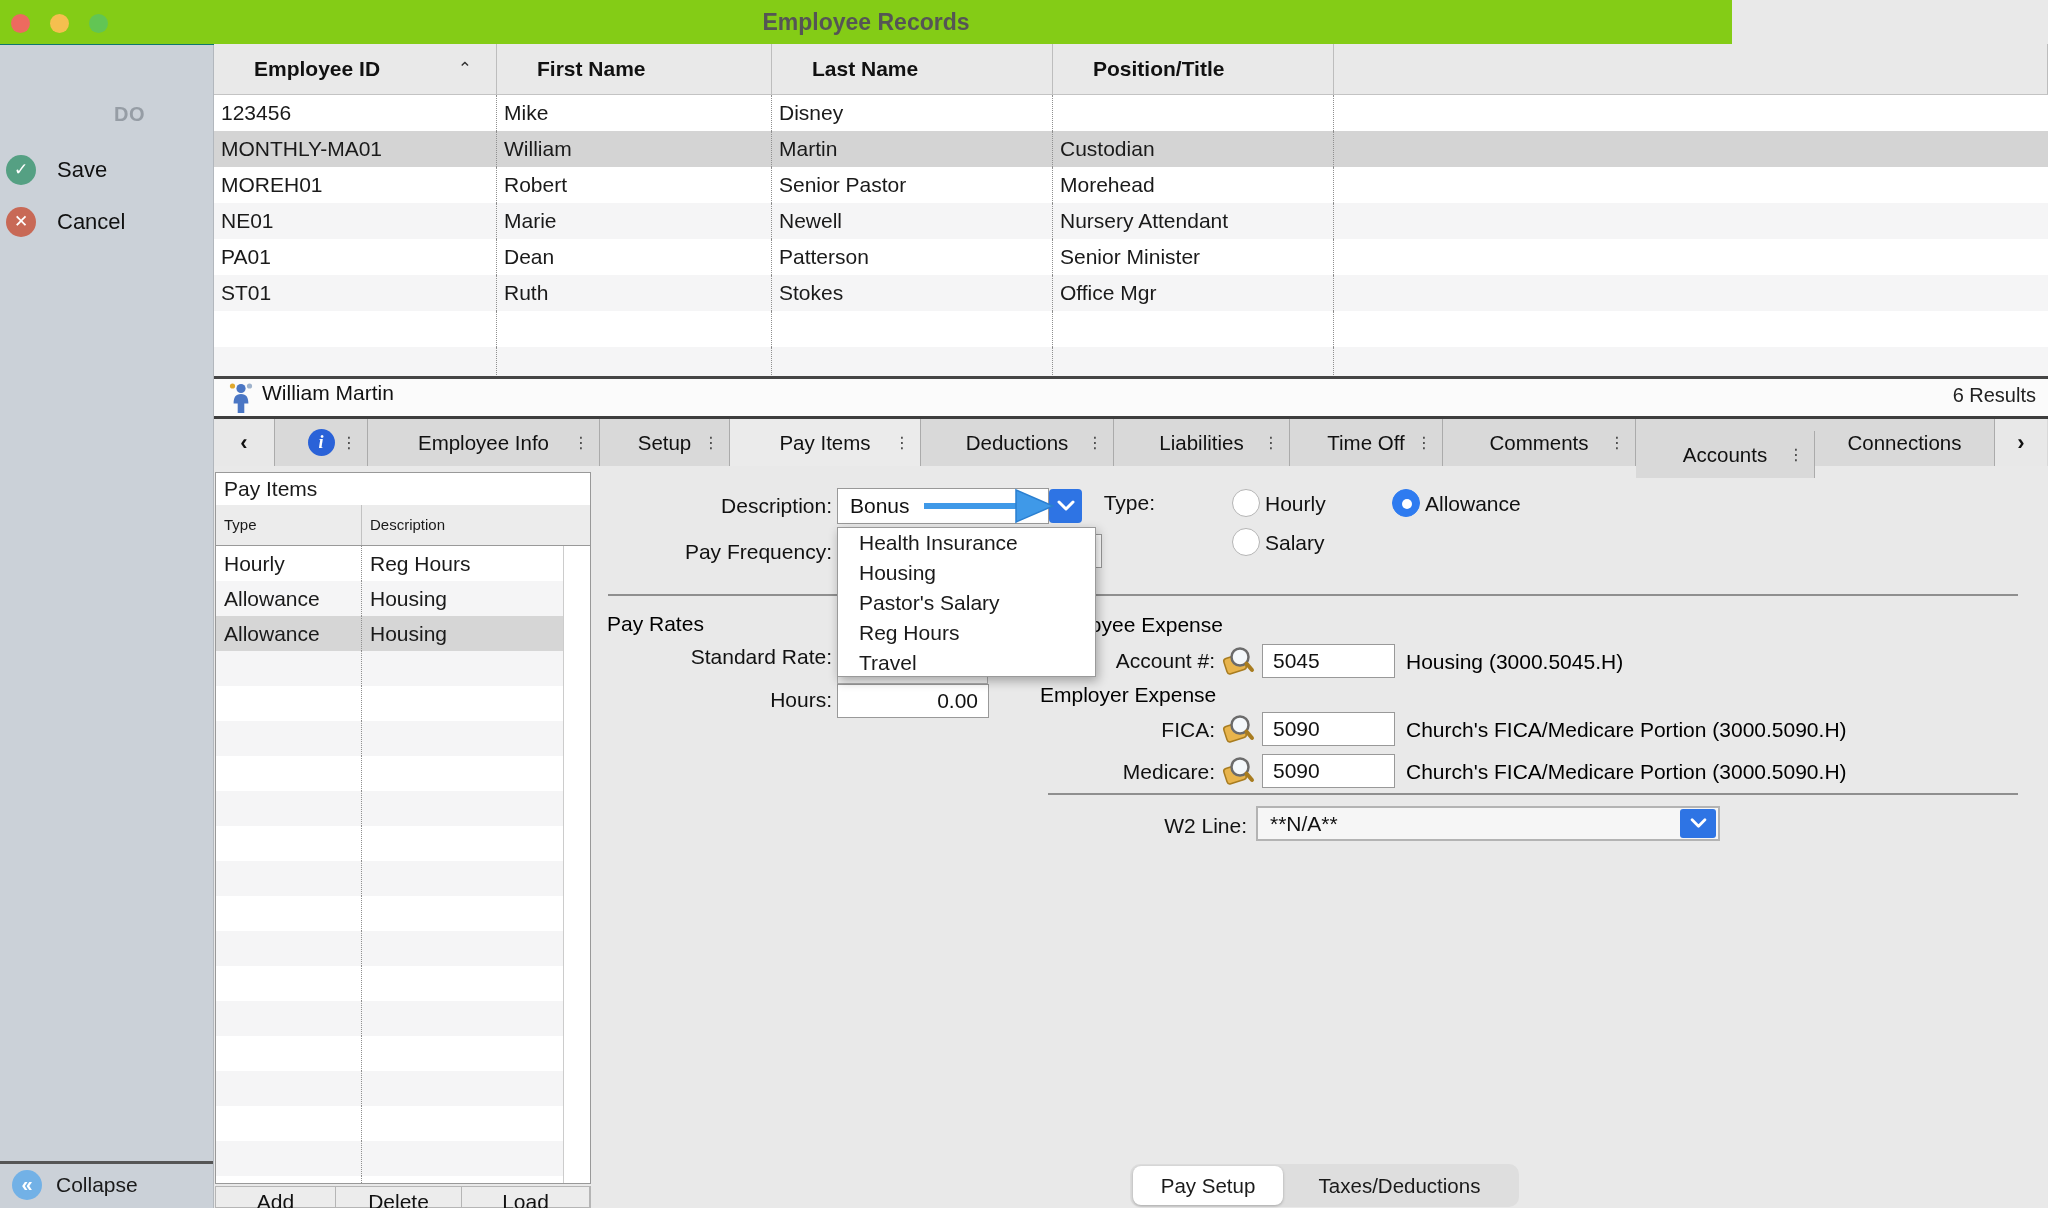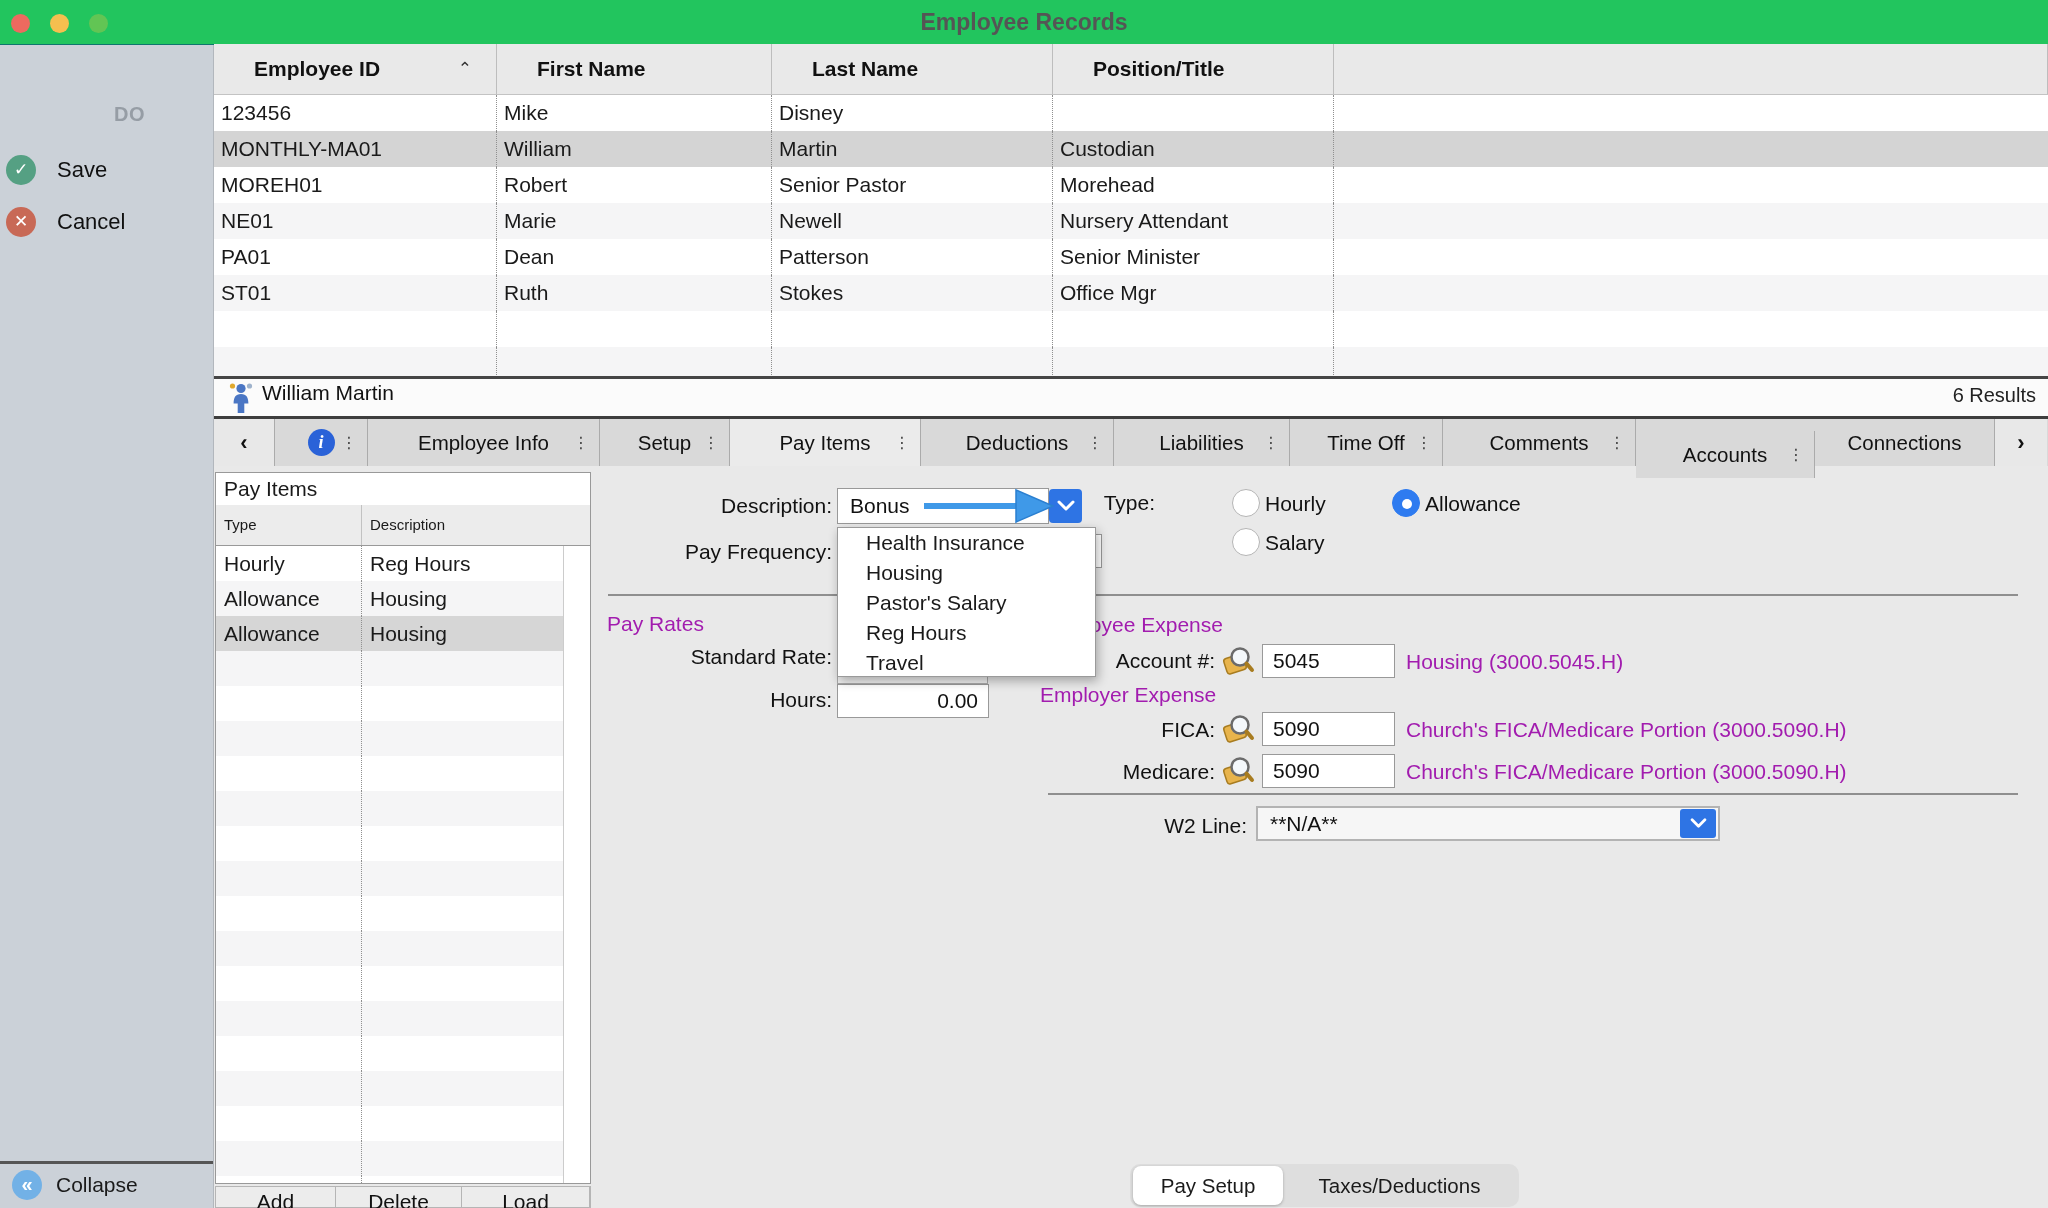--- a/index.html
+++ b/index.html
@@ -8,7 +8,7 @@
   .abs{position:absolute;}
 
   
-  #titlebar{left:0;top:0;width:2048px;height:44px;background:#22c55e;border-bottom:1px solid #0f766e;}
+  #titlebar{left:0;top:0;width:1732px;height:44px;background:#84cc16;border-bottom:1px solid #0f766e;}
   .tlight{position:absolute;top:14px;width:19px;height:19px;border-radius:50%;}
   #title{position:absolute;left:0;top:0;width:100%;height:44px;line-height:44px;text-align:center;
          font-size:23px;font-weight:bold;color:#555;}

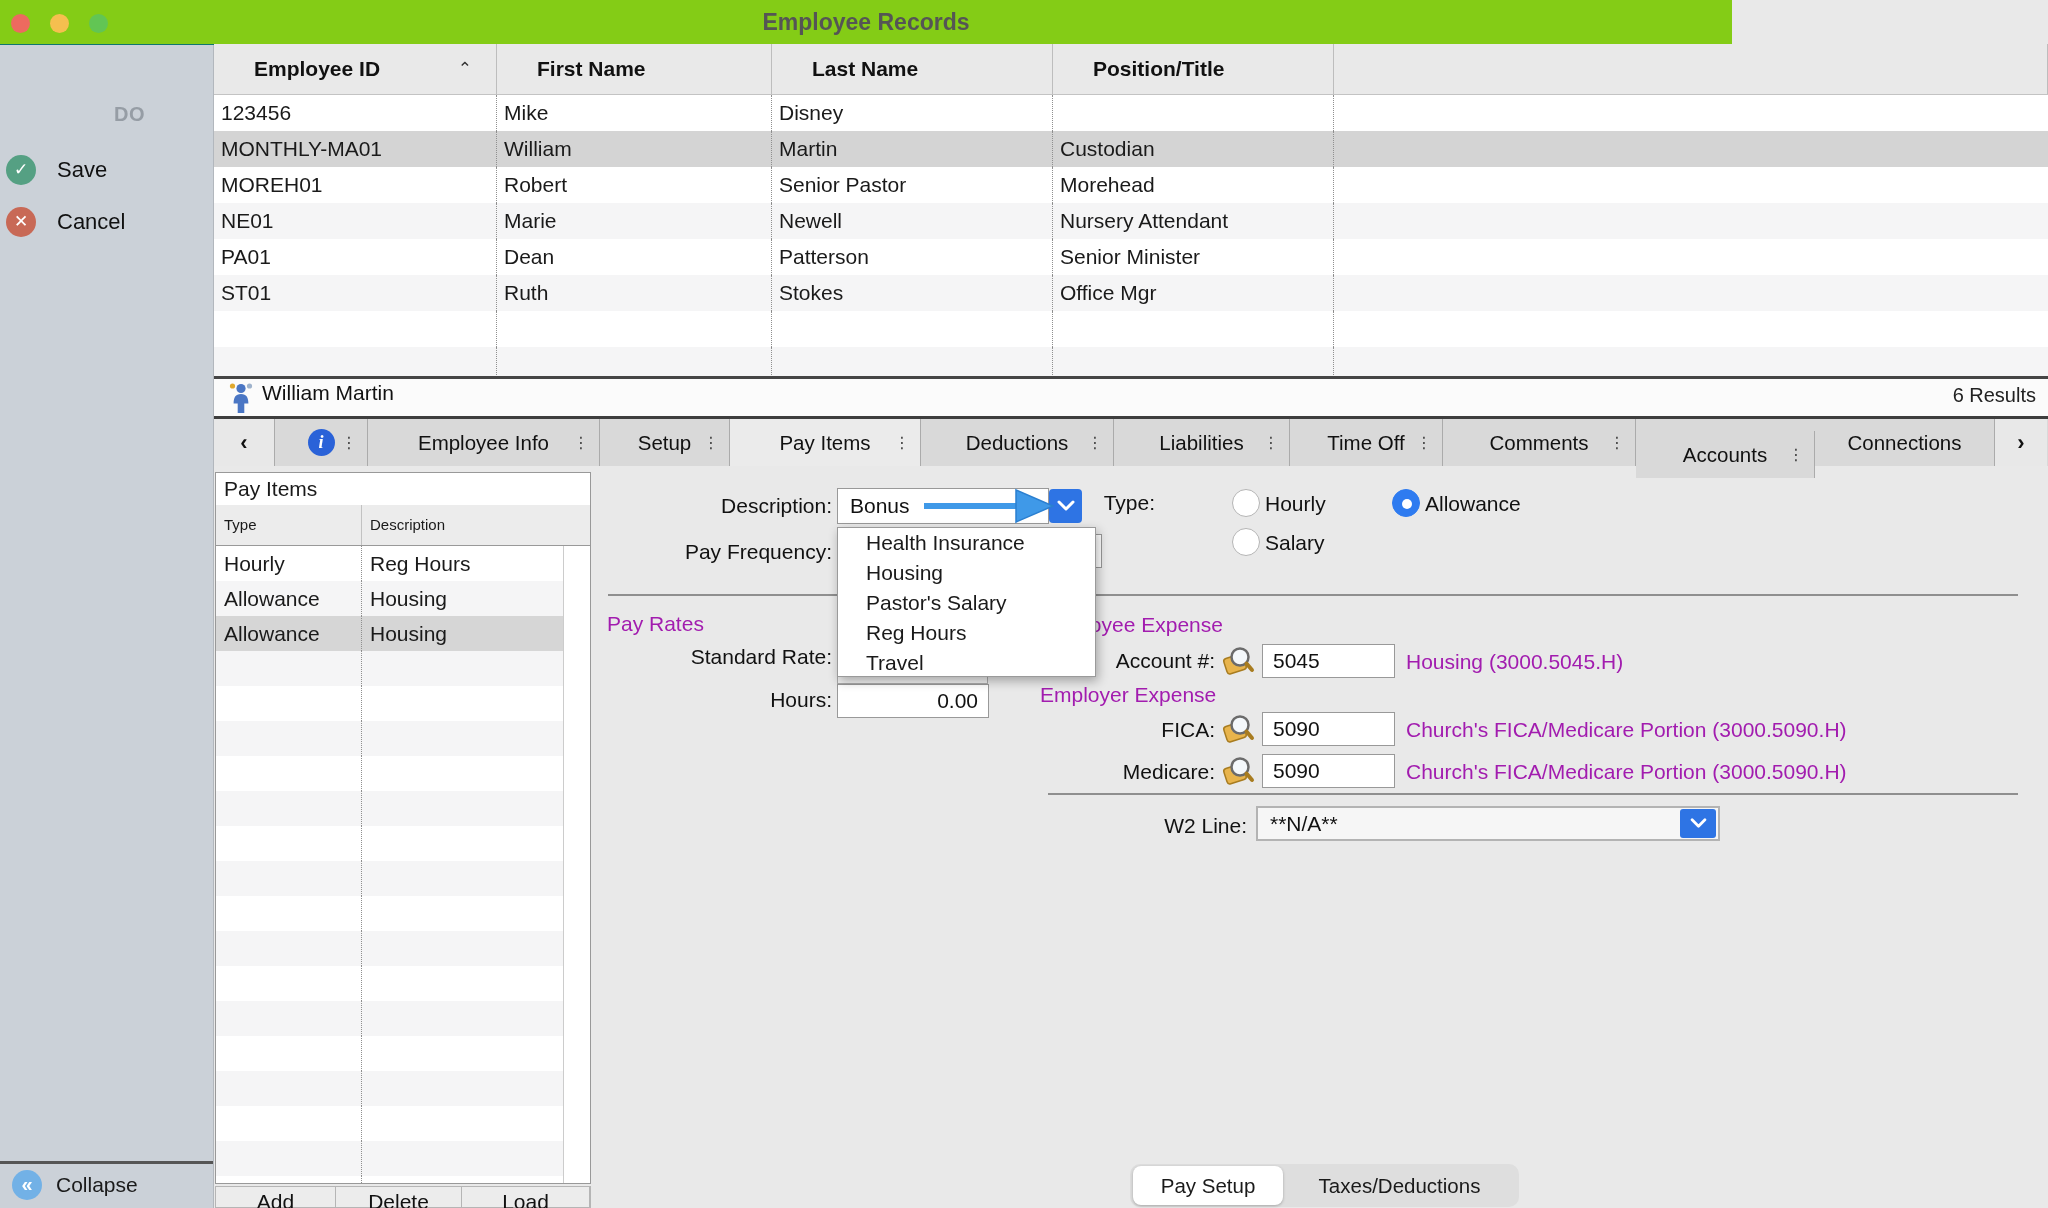--- a/index.html
+++ b/index.html
@@ -88,7 +88,7 @@
                   display:flex;align-items:center;justify-content:center;}
   #desc-dropdown{position:absolute;left:837px;top:527px;width:259px;height:150px;background:#fff;border:1px solid #9a9a9a;
                  box-shadow:2px 4px 10px rgba(0,0,0,.3);z-index:60;box-sizing:border-box;}
-  #desc-dropdown .opt{height:30px;line-height:30px;padding-left:28px;font-size:21px;white-space:nowrap;}
+  #desc-dropdown .opt{height:30px;line-height:30px;padding-left:21px;font-size:21px;white-space:nowrap;}
   #annot-arrow{position:absolute;left:920px;top:487px;z-index:70;}
 
   #payfreq-field{left:837px;top:534px;width:265px;height:34px;z-index:5;}

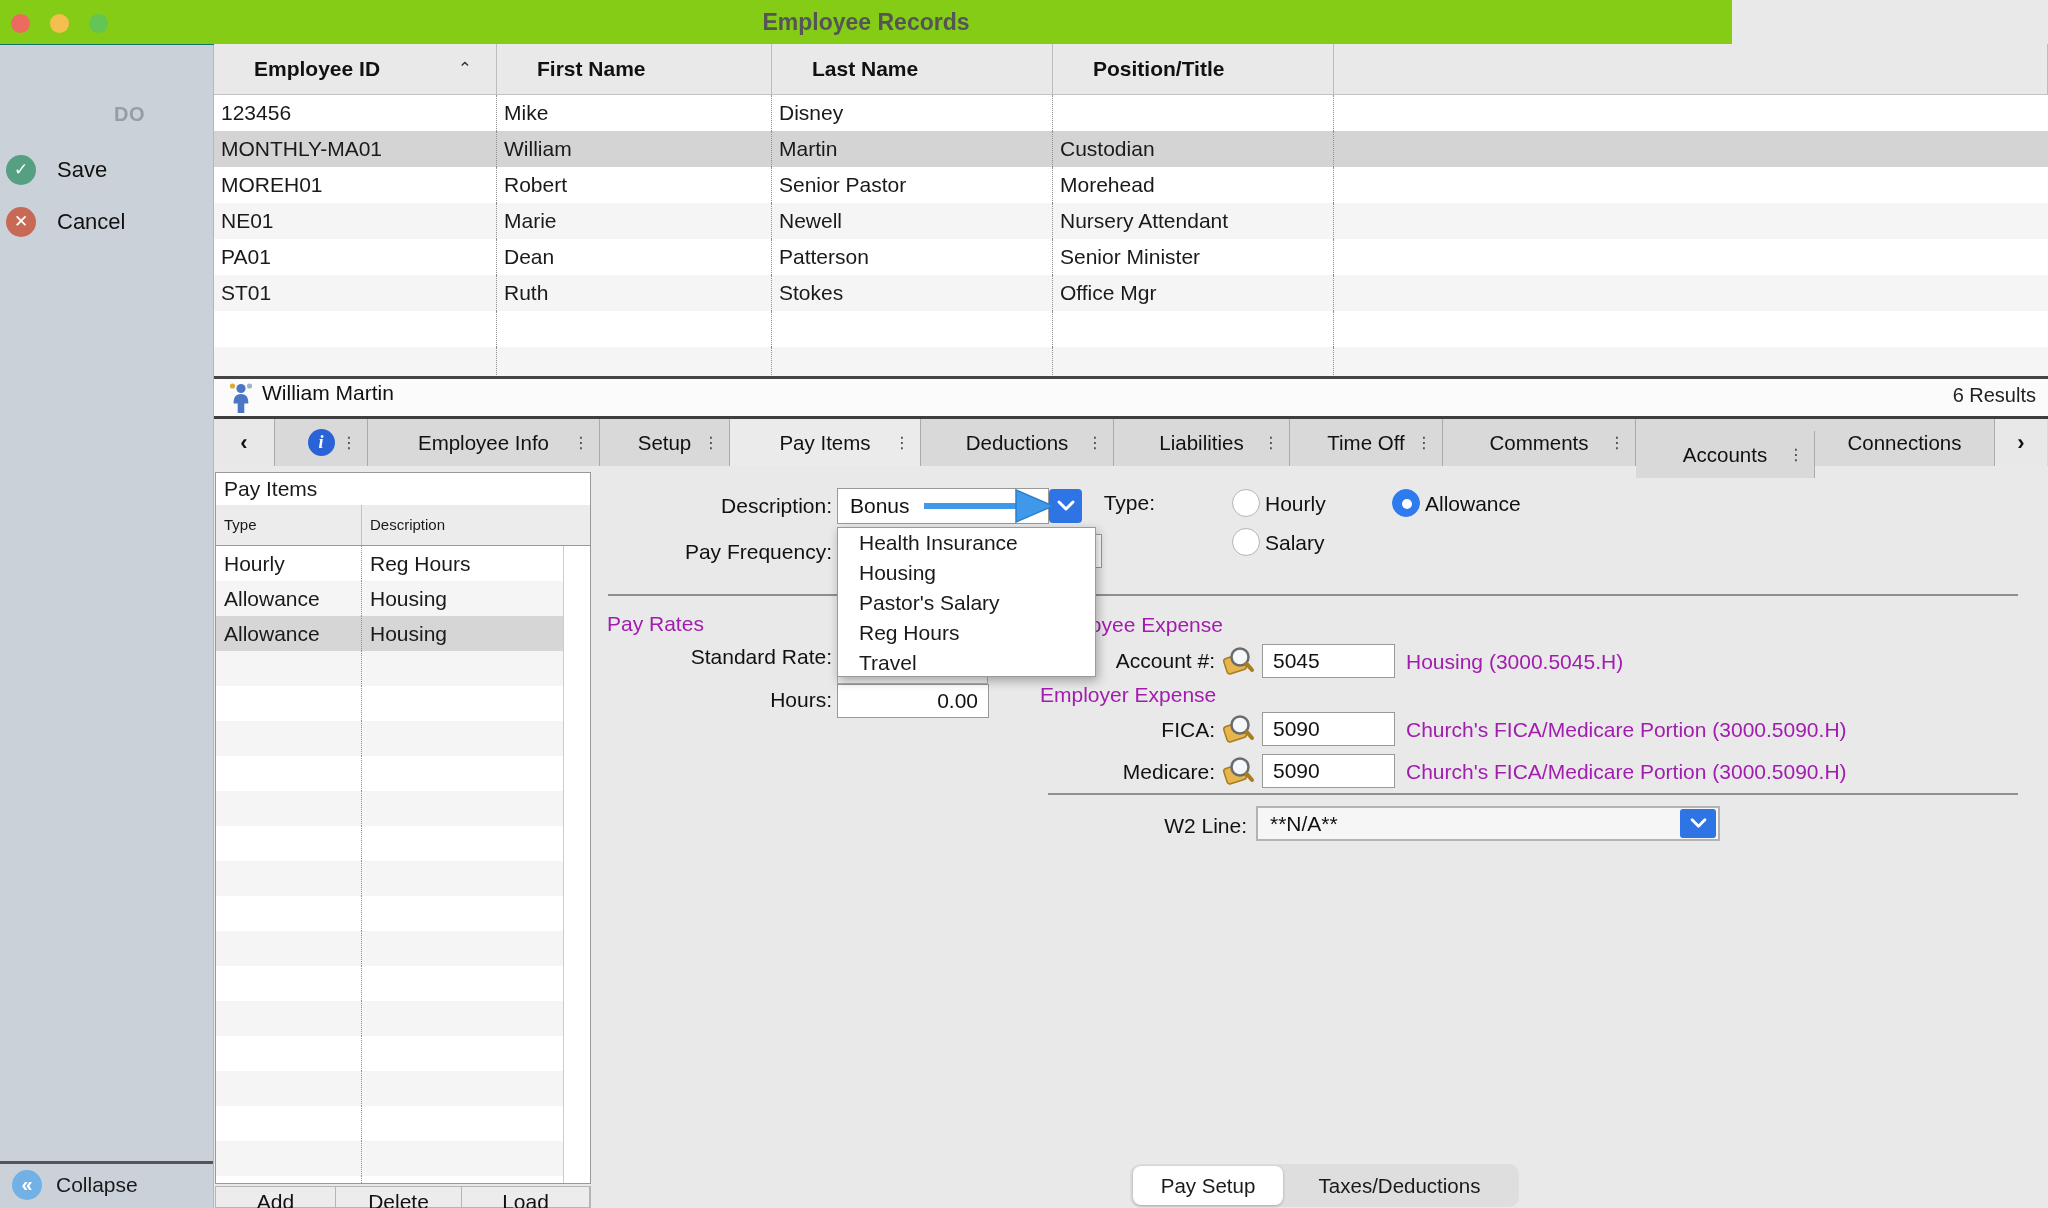--- a/index.html
+++ b/index.html
@@ -79,7 +79,7 @@
 
   
   .flabel{position:absolute;font-size:21px;color:#111;text-align:right;white-space:nowrap;}
-  .slabel{position:absolute;font-size:21px;color:#a21caf;white-space:nowrap;}
+  .slabel{position:absolute;font-size:21px;color:#000000;white-space:nowrap;}
   .field{position:absolute;background:#fff;border:1px solid #999;box-sizing:border-box;font-size:21px;color:#111;}
   .sep{position:absolute;height:2px;background:#8f8f8f;}
 

